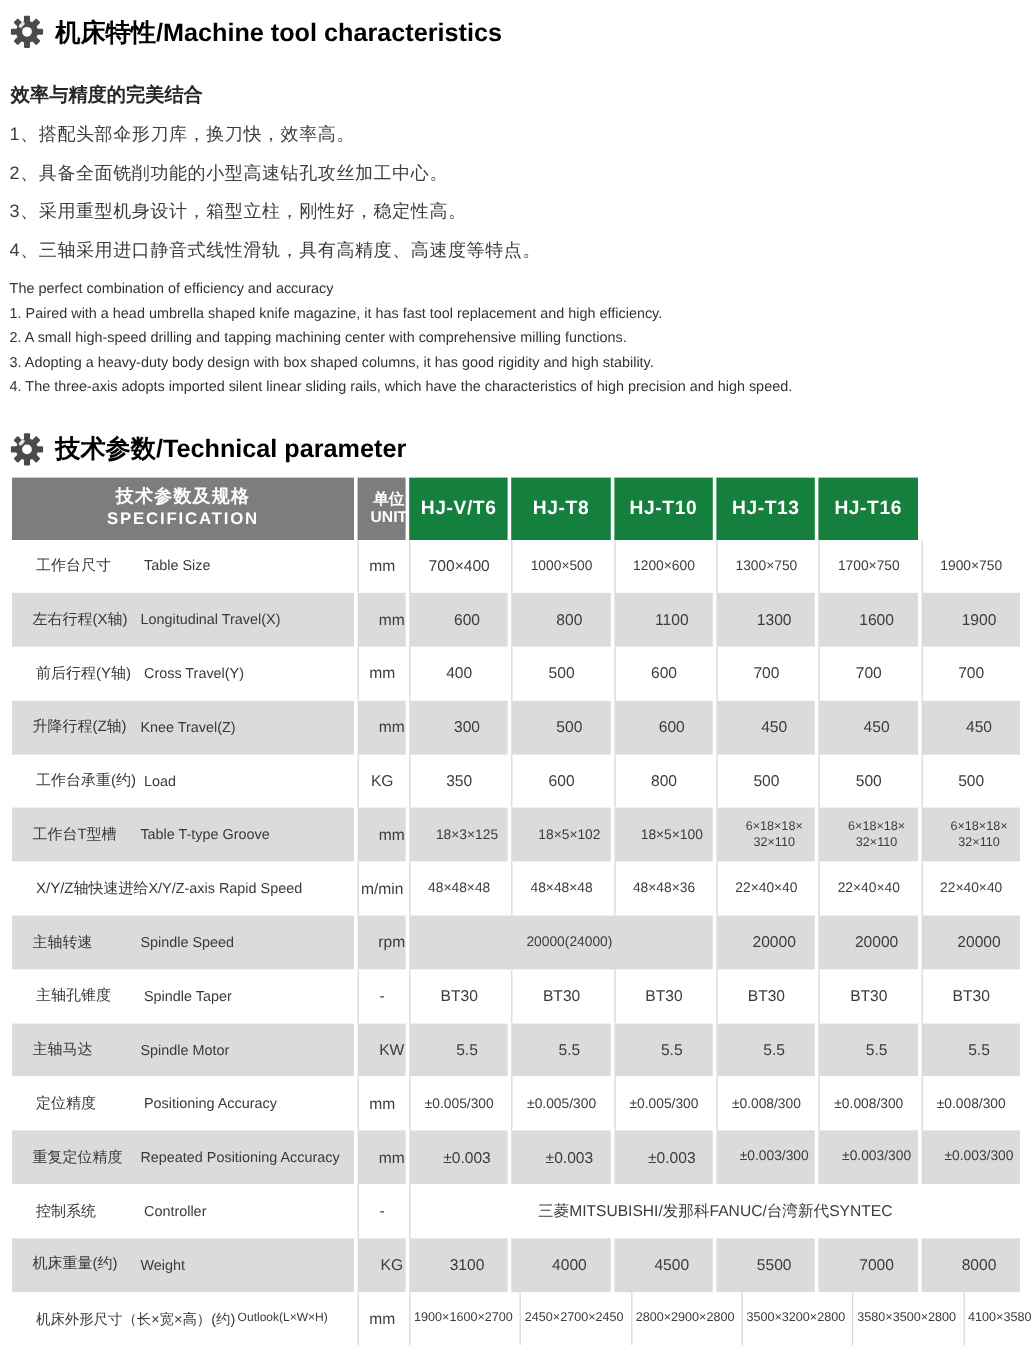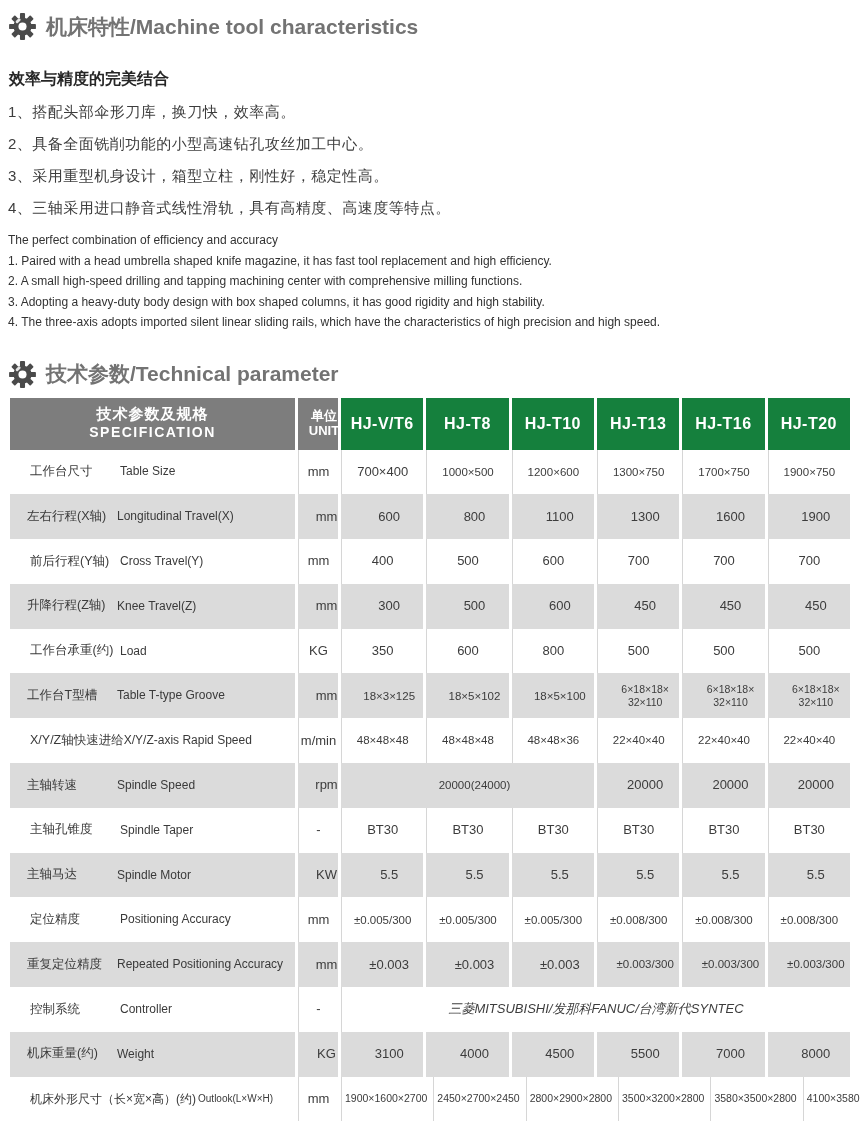--- a/index.html
+++ b/index.html
@@ -14,7 +14,7 @@
   
   .sec-title { display:flex; align-items:center; gap:9px; }
   .sec-title h1 {
-    font-size:21px; font-weight:bold; color:#737373; letter-spacing:0px;
+    font-size:21px; font-weight:bold; color:#000000; letter-spacing:0px;
   }
   .gear { width:29px; height:29px; display:inline-flex; flex:0 0 auto; }
 

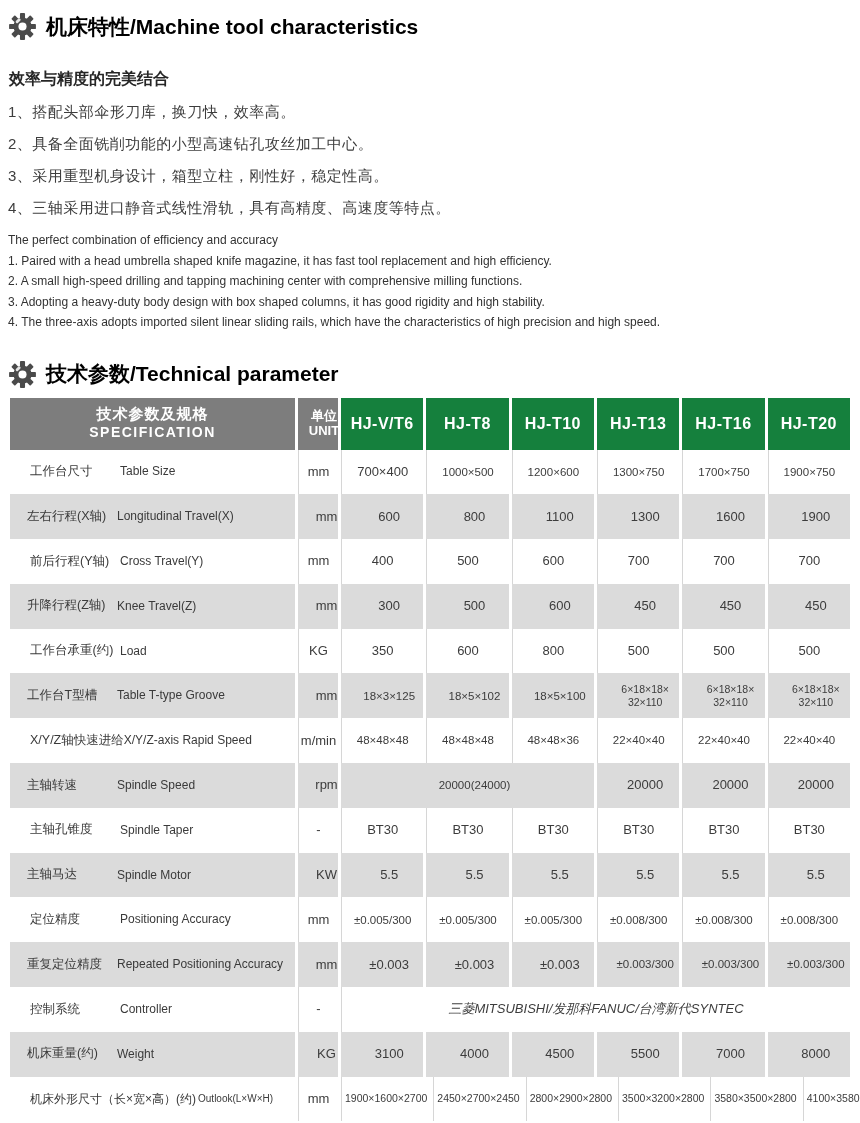--- a/index.html
+++ b/index.html
@@ -147,7 +147,6 @@
         <div class="cell model-h">HJ-T10</div>
         <div class="cell model-h">HJ-T13</div>
         <div class="cell model-h">HJ-T16</div>
-        <div class="cell model-h">HJ-T20</div>
       </div>
 
   <div class="trow white">

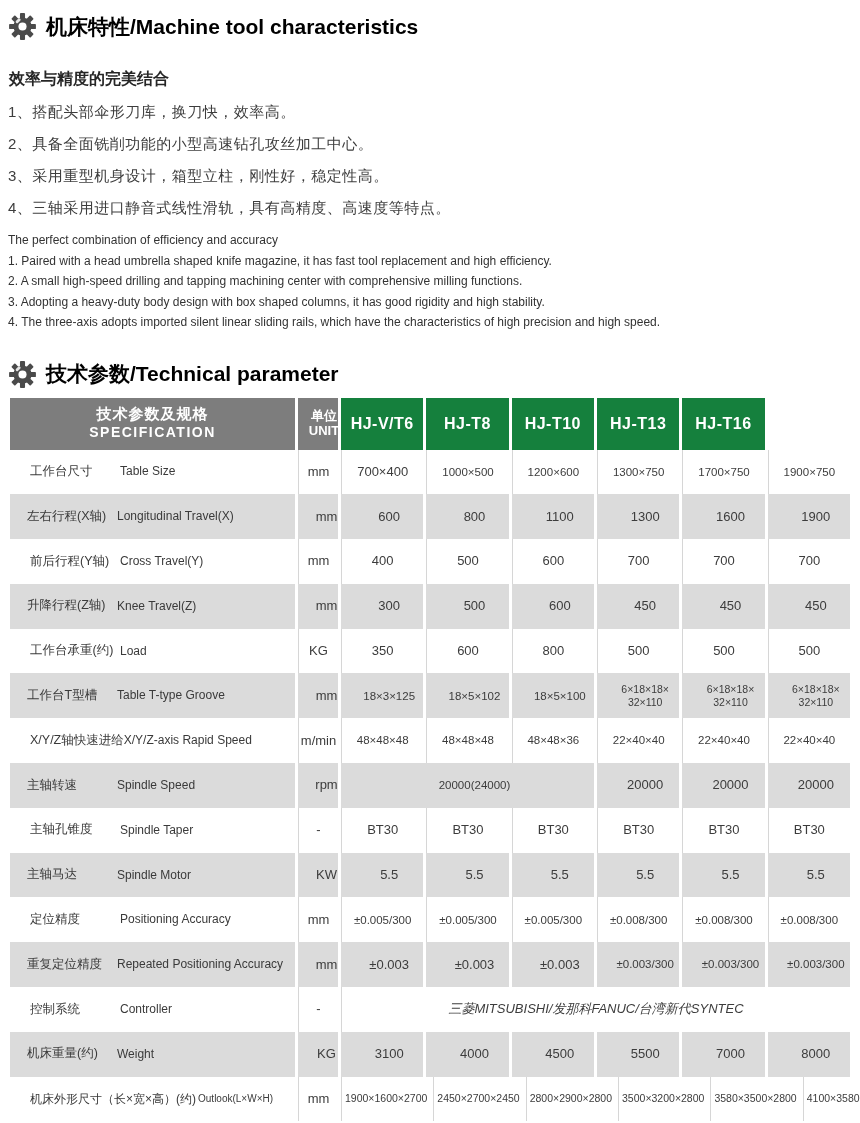--- a/index.html
+++ b/index.html
@@ -309,7 +309,7 @@
           <span class="en">Controller</span>
         </div>
         <div class="cell unit">-</div>
-        <div class="cell val" style="grid-column: span 6; font-style: italic;">三菱MITSUBISHI/发那科FANUC/台湾新代SYNTEC</div>
+        <div class="cell val" style="grid-column: span 6;">三菱MITSUBISHI/发那科FANUC/台湾新代SYNTEC</div>
       </div>
       <div class="trow gray">
         <div class="cell spec">

